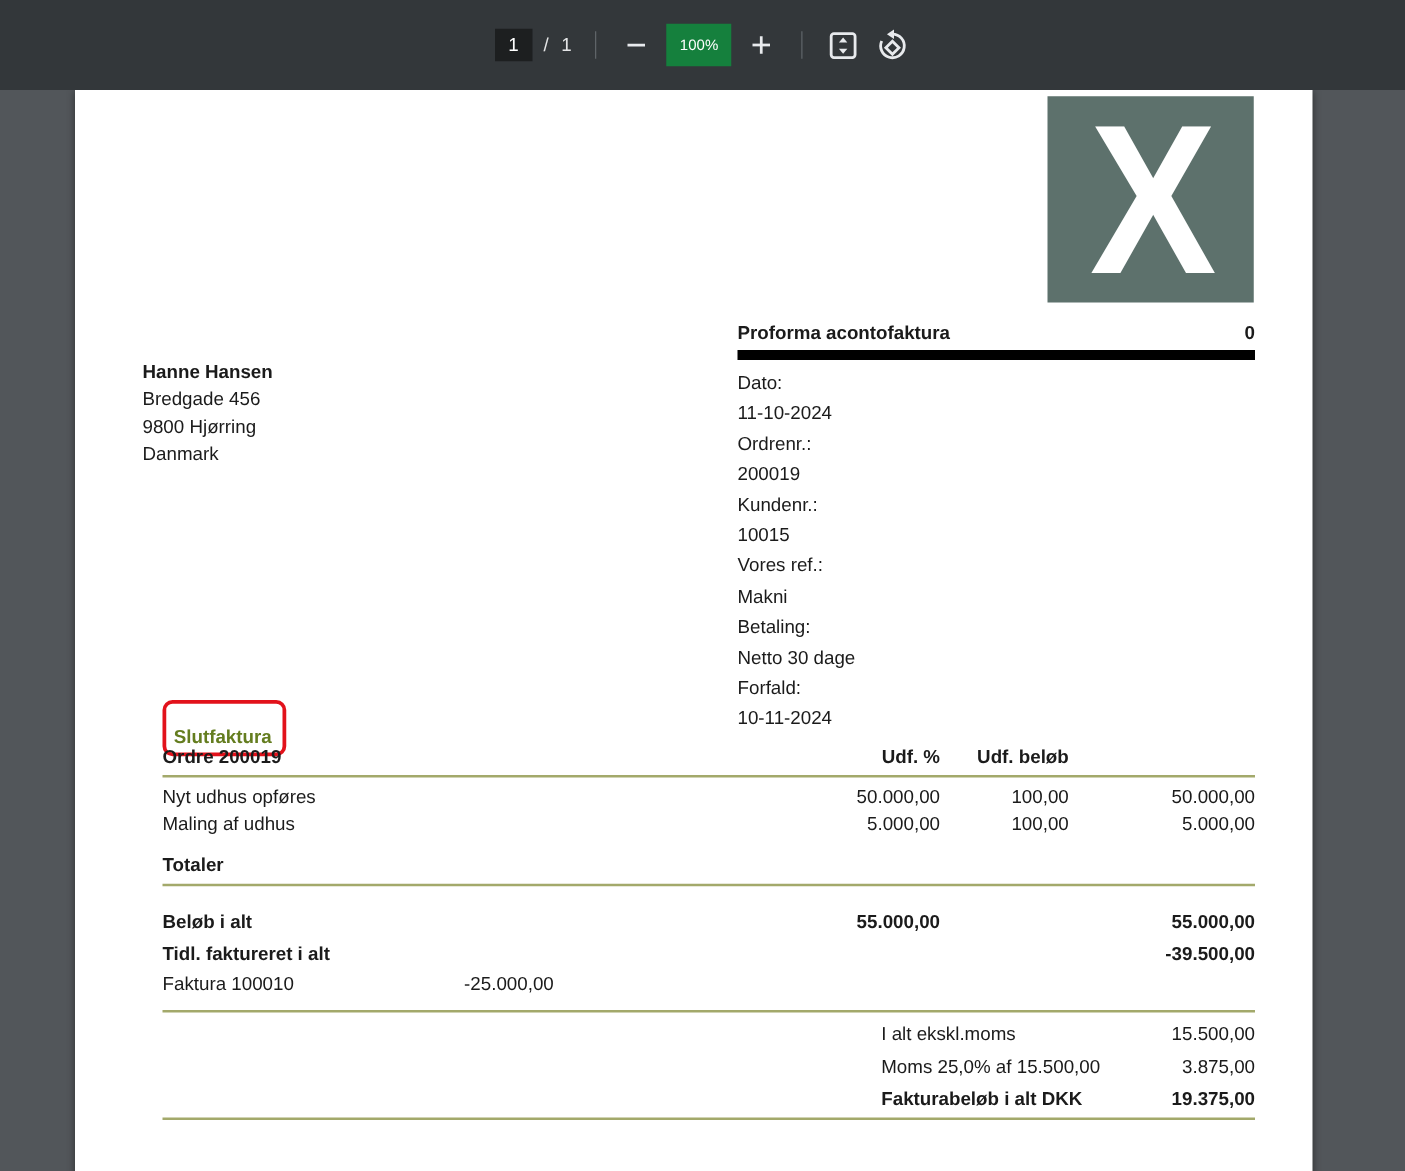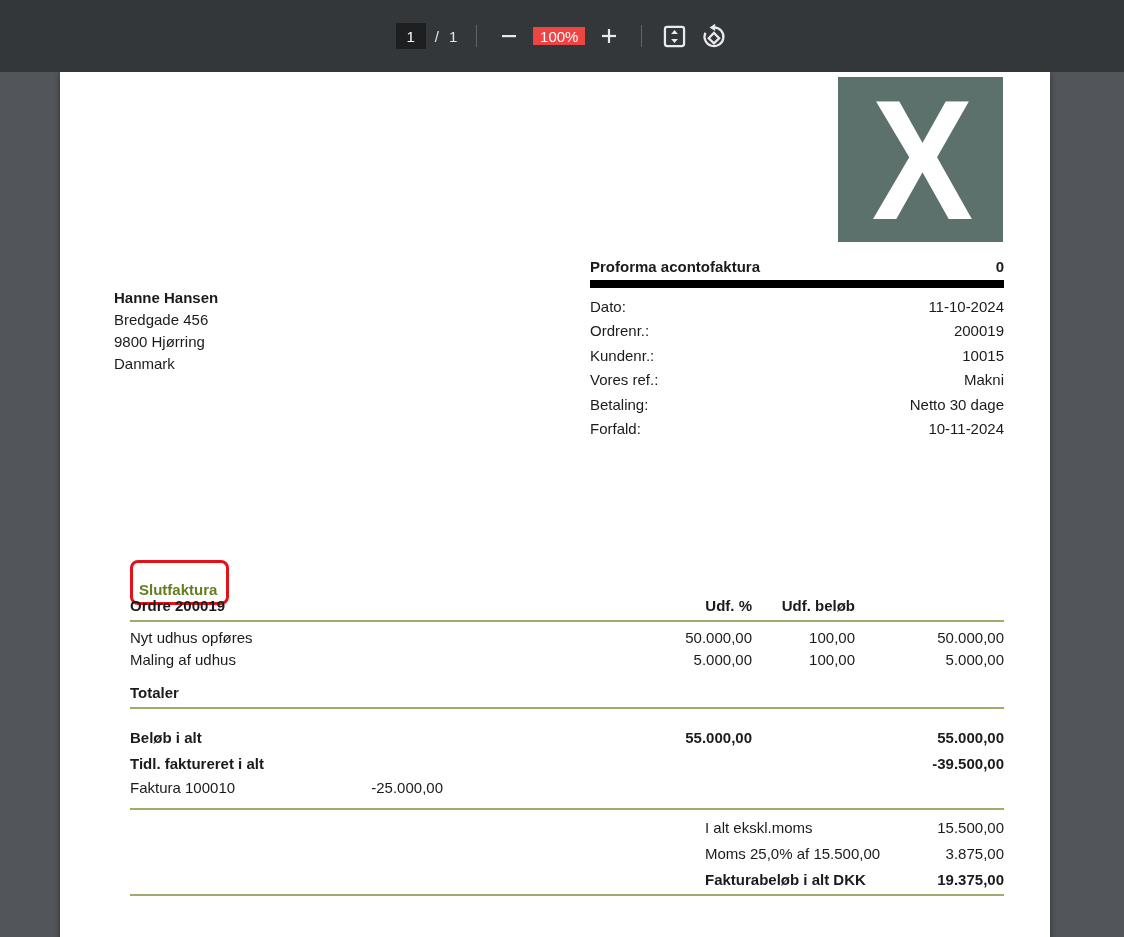--- a/index.html
+++ b/index.html
@@ -31,8 +31,8 @@
     background:transparent; border:none; cursor:pointer; padding:0;
   }
   .zoom-box {
-    width:52px; height:18px; background:#ef4444; color:#ffffff;
-    font-size:15px; display:flex; align-items:center; justify-content:center;
+    width:52px; height:34px; background:#15803d; color:#ffffff;
+    font-size:12px; display:flex; align-items:center; justify-content:center;
     margin:0 10px;
   }
   .tb-btn + .tb-btn { margin-left:12px; }

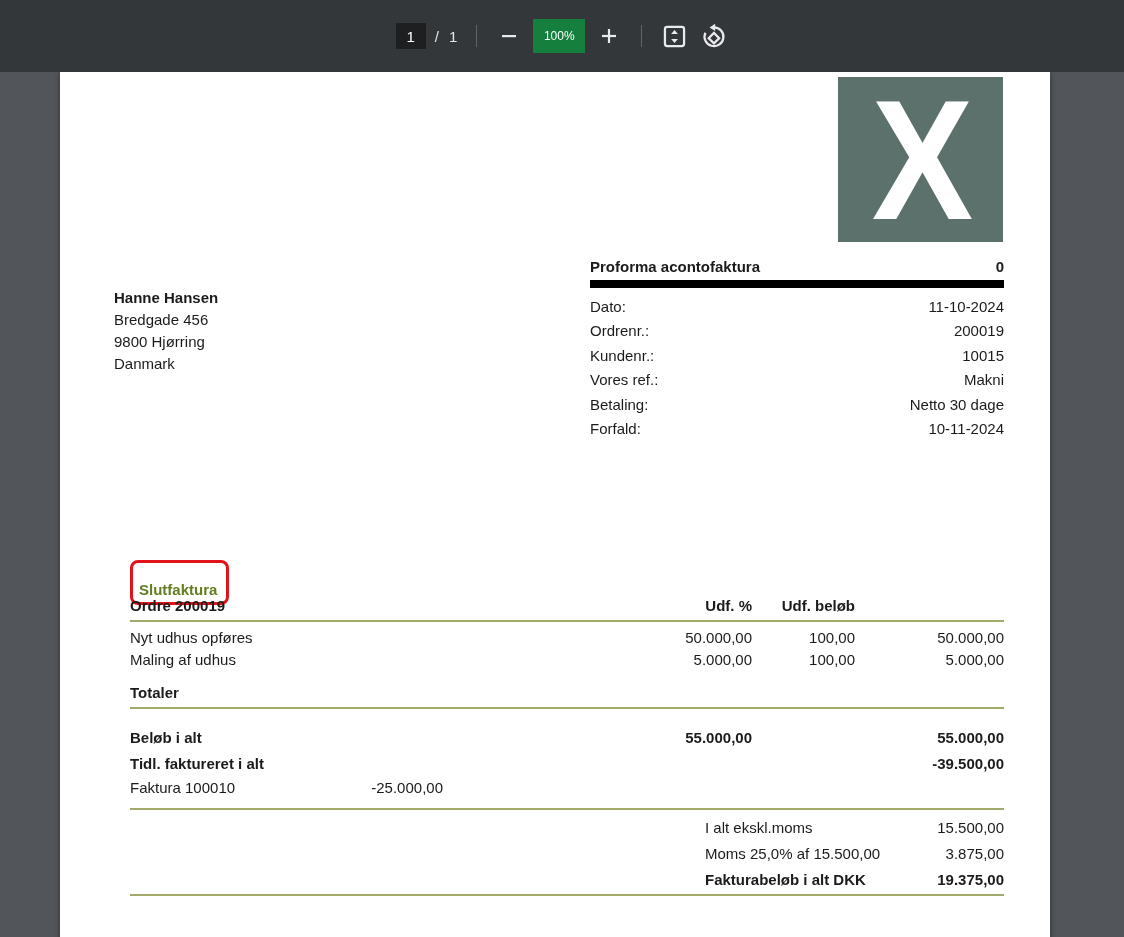--- a/index.html
+++ b/index.html
@@ -65,7 +65,7 @@
     padding-bottom:5px; border-bottom:8px solid #000000;
   }
   .info-fields { margin-top:7px; }
-  .info-row { display:flex; justify-content:space-between; line-height:24.4px; }
+  .info-row { display:flex; justify-content:flex-start; line-height:24.4px;flex-direction:column; }
   .info-row.bold { font-weight:400; }
 
   .annotation {

